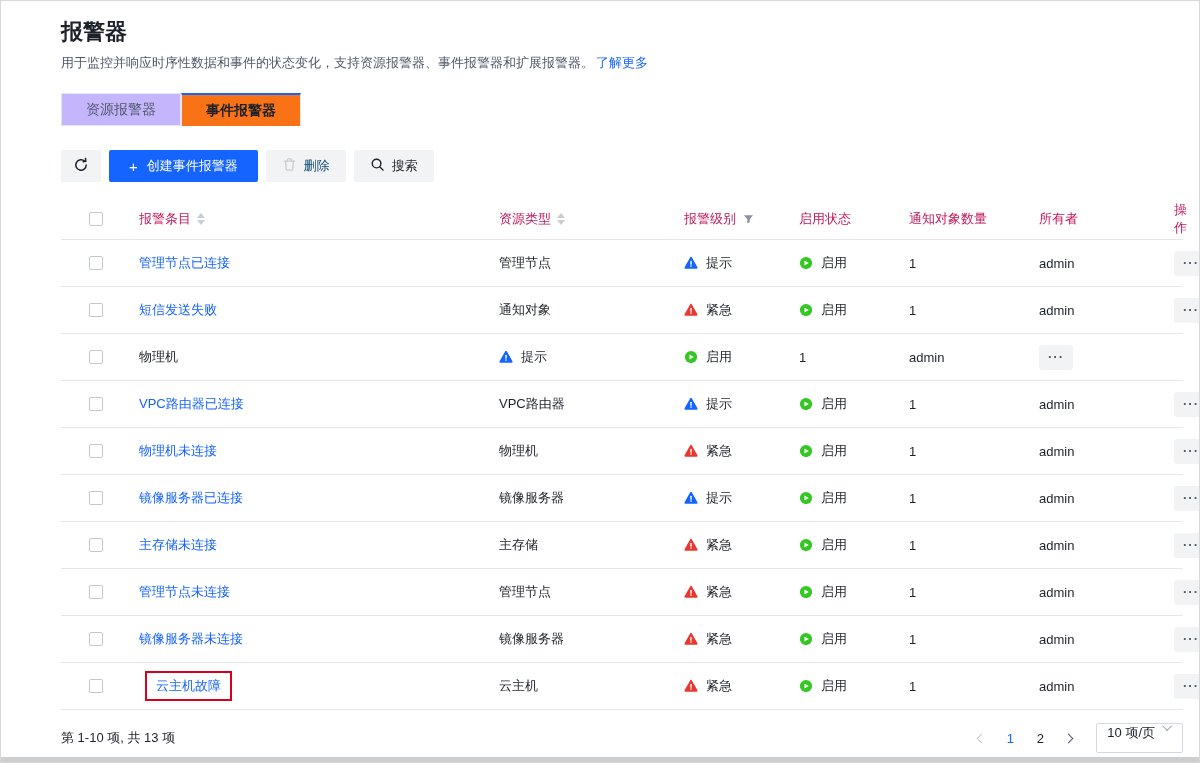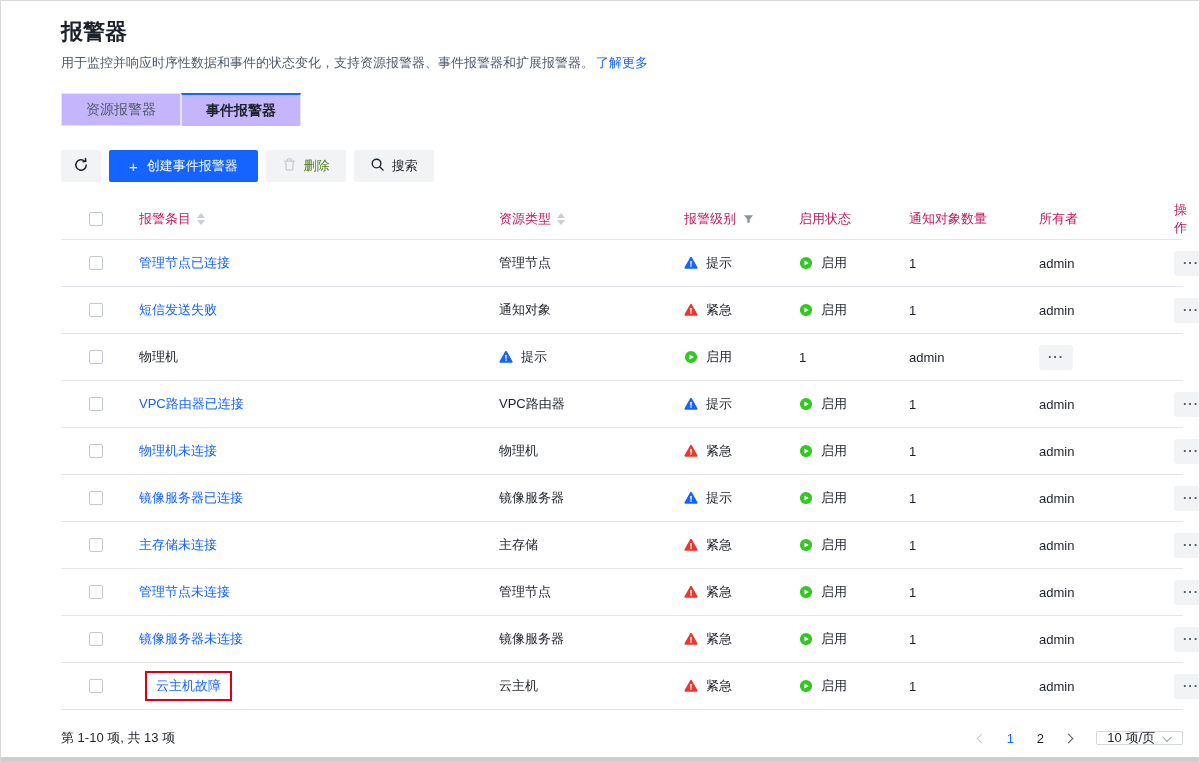--- a/index.html
+++ b/index.html
@@ -23,7 +23,7 @@
   }
   .tab + .tab { border-left: none; }
   .tab.active {
-    background: #c4b5fd; color: #1d2129; font-weight: bold;
+    background: #f97316; color: #1d2129; font-weight: bold;
     border-top: 2px solid #1664ff; border-bottom: none;
     border-left: 1px solid #e5e6eb; border-right: 1px solid #e5e6eb;
   }

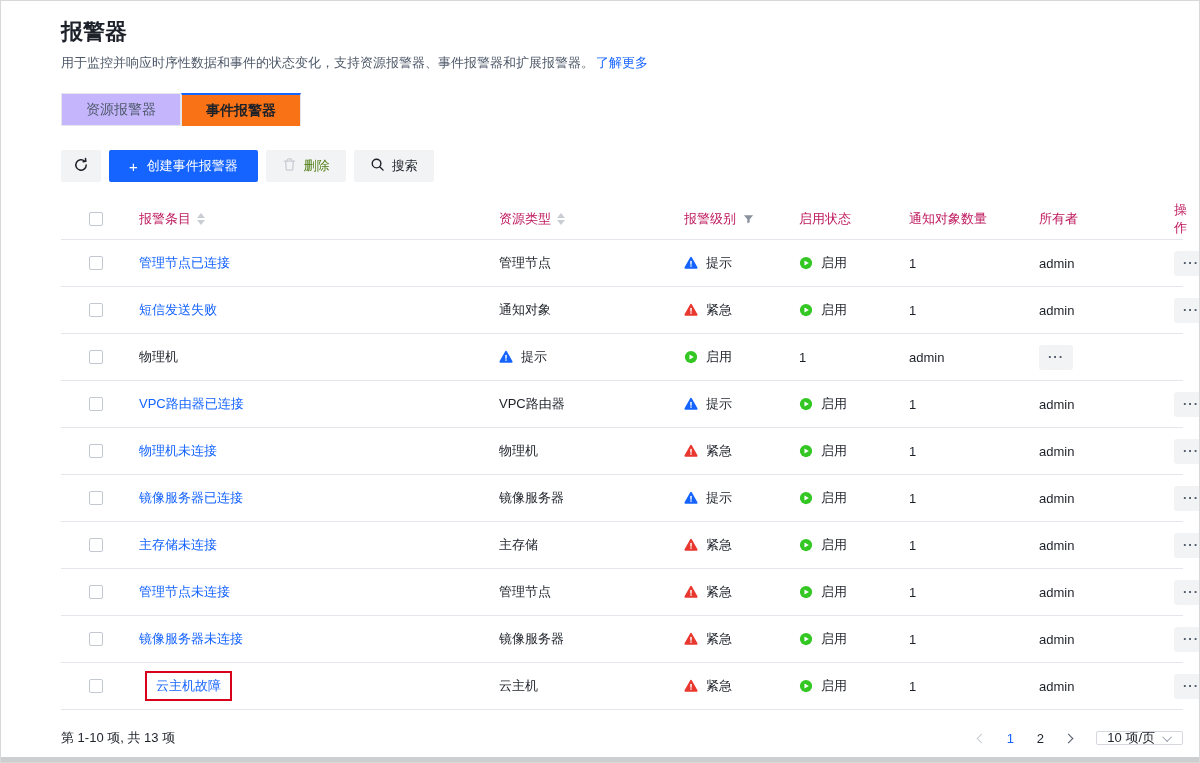--- a/index.html
+++ b/index.html
@@ -38,7 +38,7 @@
   }
   .btn.icon-only { width: 40px; padding: 0; }
   .btn.primary { background: #1664ff; color: #fff; padding: 0 20px; }
-  .btn.disabled { color: #4d7c0f; cursor: not-allowed; }
+  .btn.disabled { color: #0c4a6e; cursor: not-allowed; }
   .plus { font-size: 15px; font-weight: normal; margin-right: 2px; }
 
   

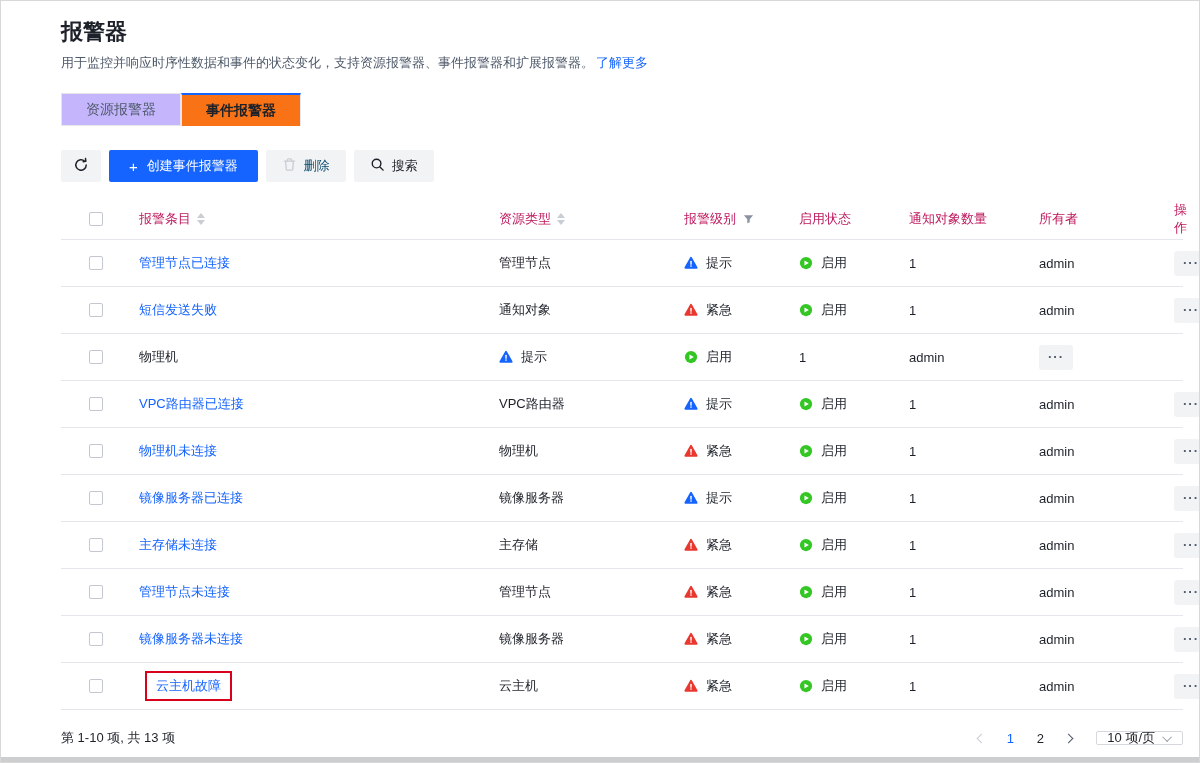--- a/index.html
+++ b/index.html
@@ -86,7 +86,7 @@
   }
   .page-num.current { color: #1664ff; }
   .page-size-select {
-    display: inline-flex; align-items: center; gap: 10px; height: 14px;
+    display: inline-flex; gap: 10px; height: 30px;
     border: 1px solid #d5d8dd; border-radius: 2px; padding: 0 10px; margin-left: 8px;
     background: #fff; cursor: pointer; color: #1d2129;
   }

